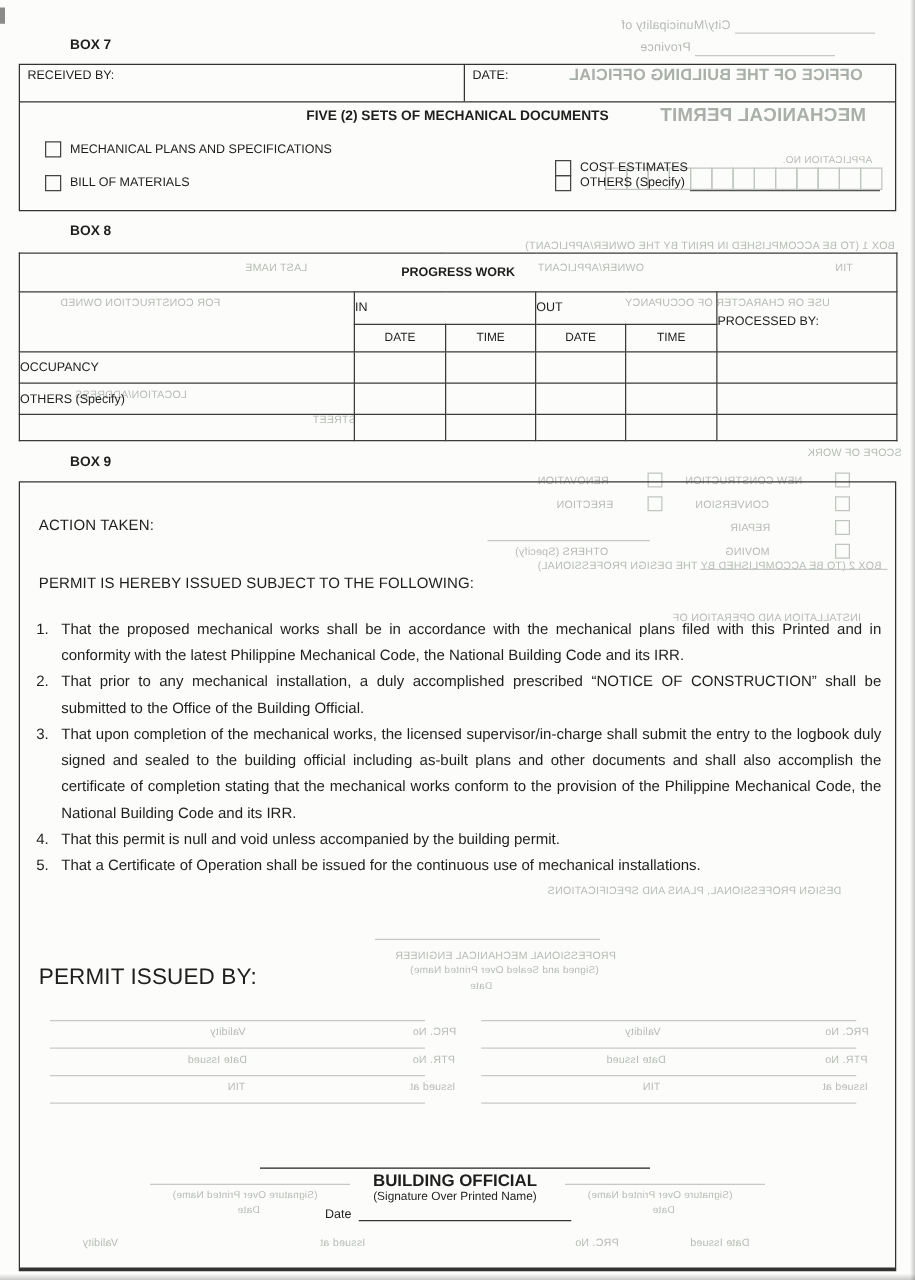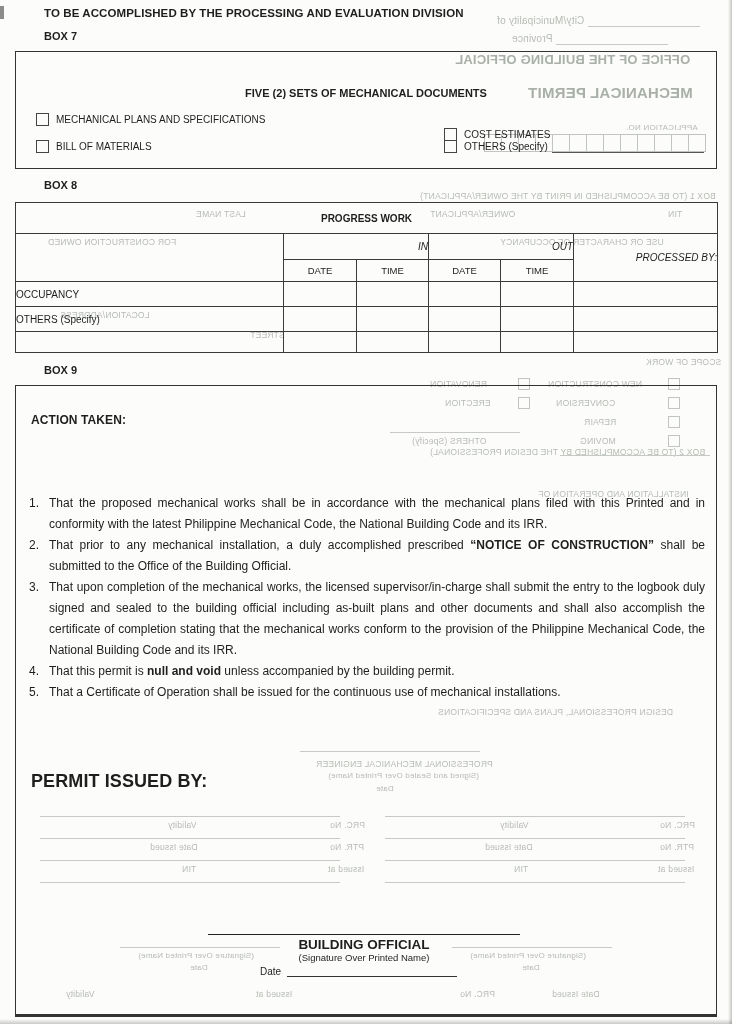--- a/index.html
+++ b/index.html
@@ -152,7 +152,6 @@
 
   <div class="content">
 
-    <div class="title">TO BE ACCOMPLISHED BY THE PROCESSING AND EVALUATION DIVISION</div>
 
     <div class="boxlabel" style="top:30px">BOX 7</div>
     <div class="box7">

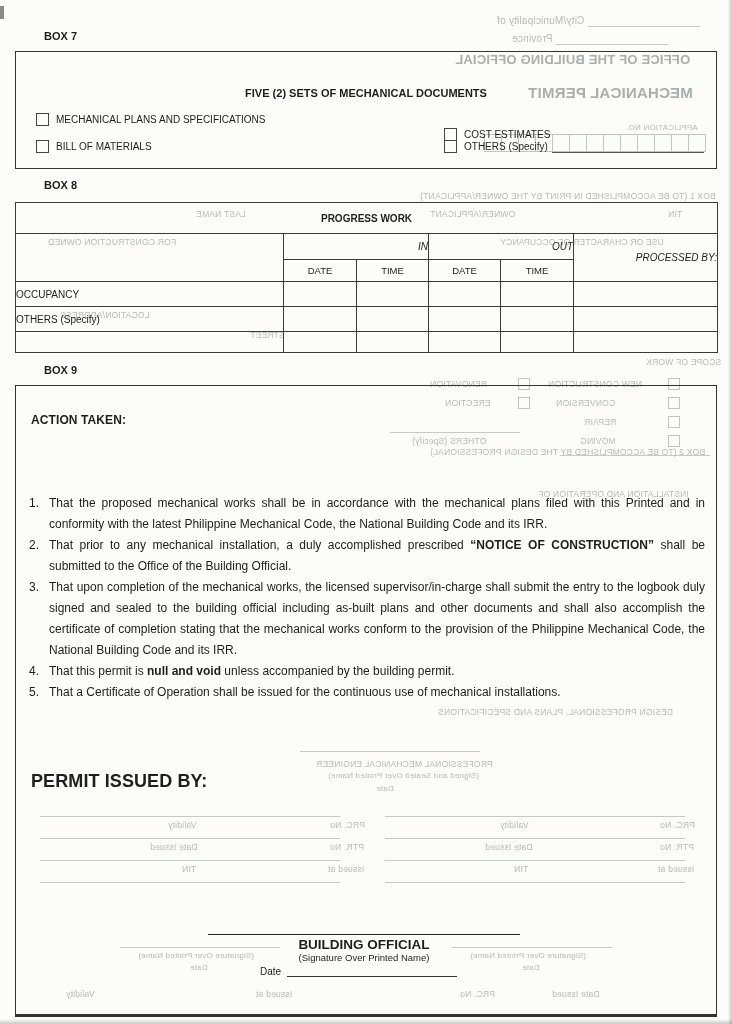--- a/index.html
+++ b/index.html
@@ -20,7 +20,7 @@
   
   .content{position:absolute;inset:0;z-index:2;}
   .title{position:absolute;left:44px;top:7px;font-size:11.5px;font-weight:bold;letter-spacing:.1px;}
-  .boxlabel{position:absolute;left:44px;font-size:11px;font-weight:bold;}
+  .boxlabel{position:absolute;left:56px;font-size:11px;font-weight:bold;}
   
   .box7{position:absolute;left:15px;top:51px;width:700px;height:116px;border:1.6px solid #333;}
   .b7r1{position:absolute;left:0;top:0;width:100%;height:29px;border-bottom:1.2px solid #333;display:flex;}

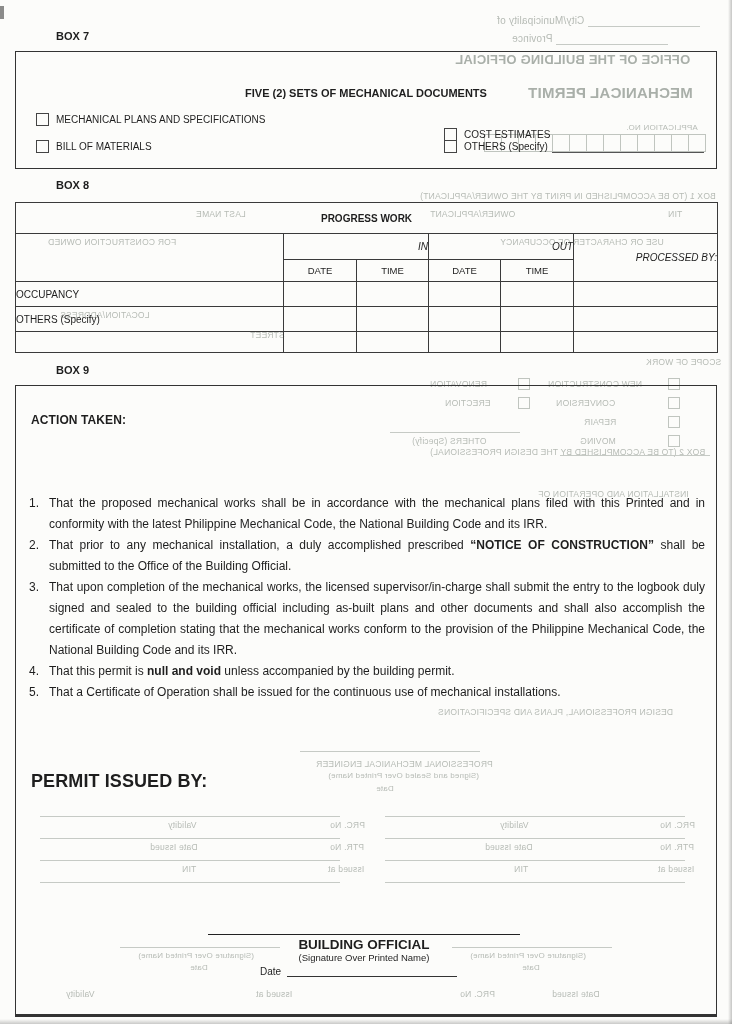--- a/index.html
+++ b/index.html
@@ -155,6 +155,16 @@
 
     <div class="boxlabel" style="top:30px">BOX 7</div>
     <div class="box7">
+      <div class="b7r1">
+        <div class="b7c recv">
+          <span>RECEIVED BY:</span>
+          <span></span>
+        </div>
+        <div class="b7c dt">
+          <span>DATE:</span>
+          <span></span>
+        </div>
+      </div>
       <div class="docs-header">FIVE (2) SETS OF MECHANICAL DOCUMENTS</div>
       <div class="chk" style="left:20px;top:61px">
         <span class="cb"></span>

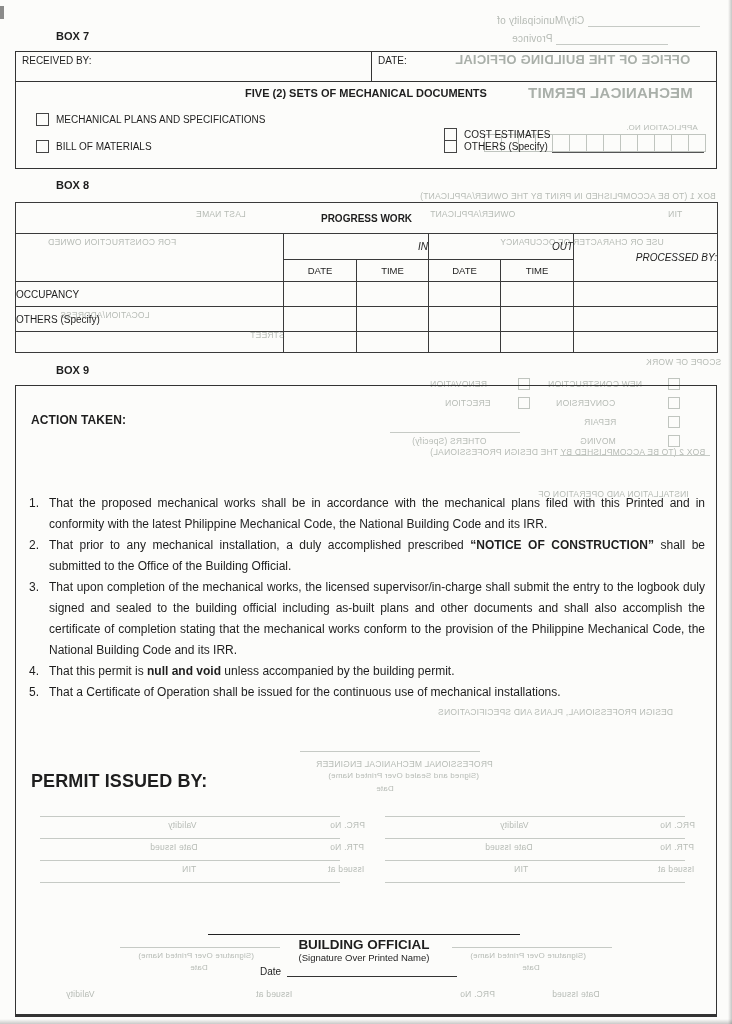--- a/index.html
+++ b/index.html
@@ -37,7 +37,7 @@
   table.pf{border:1.6px solid #333;}
   table.pf td{border:1px solid #3a3a3a;font-size:10px;padding:0;overflow:hidden;}
   td.pftitle{text-align:center;font-weight:bold;font-size:12px;height:30px;}
-  tr.h2 td{height:25px;text-align:right;font-style:italic;}
+  tr.h2 td{height:25px;text-align:left;}
   tr.h3 td{height:21px;text-align:center;font-size:9.5px;}
   td.pb{font-size:10px;padding-left:12px;text-align:left;}
   tr.body td{height:24px;}

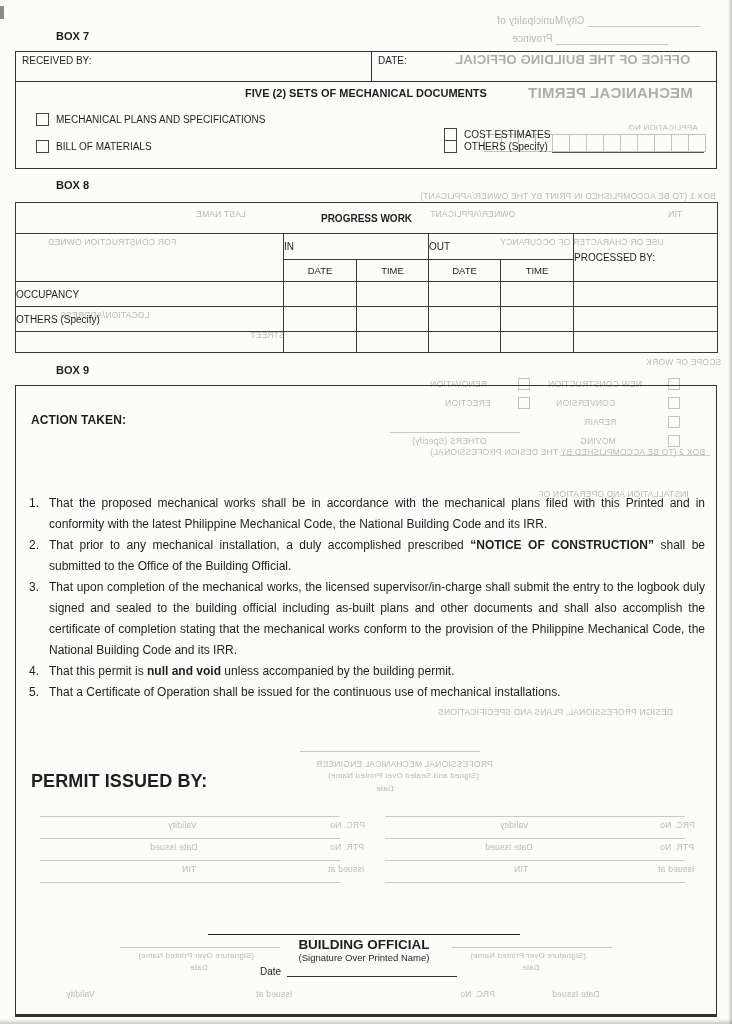--- a/index.html
+++ b/index.html
@@ -46,7 +46,7 @@
   
   .box9{position:absolute;left:15px;top:385px;width:700px;height:628px;
         border:1.6px solid #333;border-bottom-width:3px;}
-  .b9h{position:absolute;left:15px;font-size:12px;font-weight:bold;letter-spacing:.1px;}
+  .b9h{position:absolute;left:15px;font-size:12px;font-weight:normal;letter-spacing:.1px;}
   #conditions{position:absolute;left:13px;top:107px;width:676px;font-size:12px;line-height:21px;}
   .cond{display:flex;}
   .num{width:20px;flex:none;}

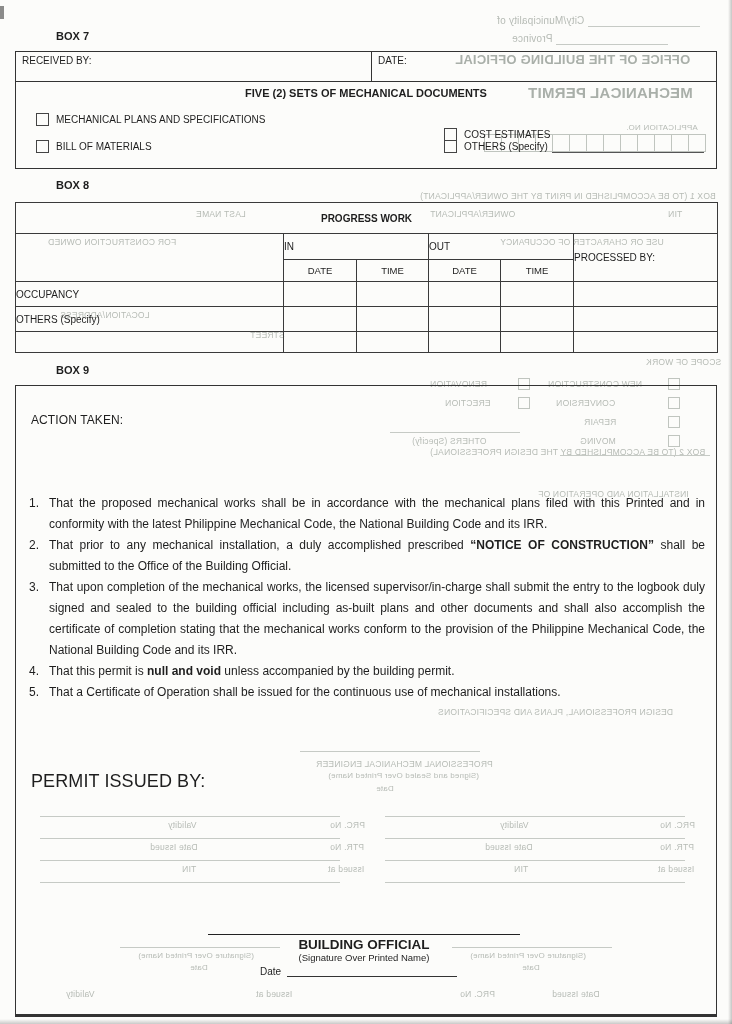--- a/index.html
+++ b/index.html
@@ -241,6 +241,7 @@
     <div class="boxlabel" style="top:364px">BOX 9</div>
     <div class="box9">
       <div class="b9h" style="top:27px">ACTION TAKEN:</div>
+      <div class="b9h" style="top:73px">PERMIT IS HEREBY ISSUED SUBJECT TO THE FOLLOWING:</div>
       <div id="conditions">
           <div class="cond">
             <span class="num">1.</span>

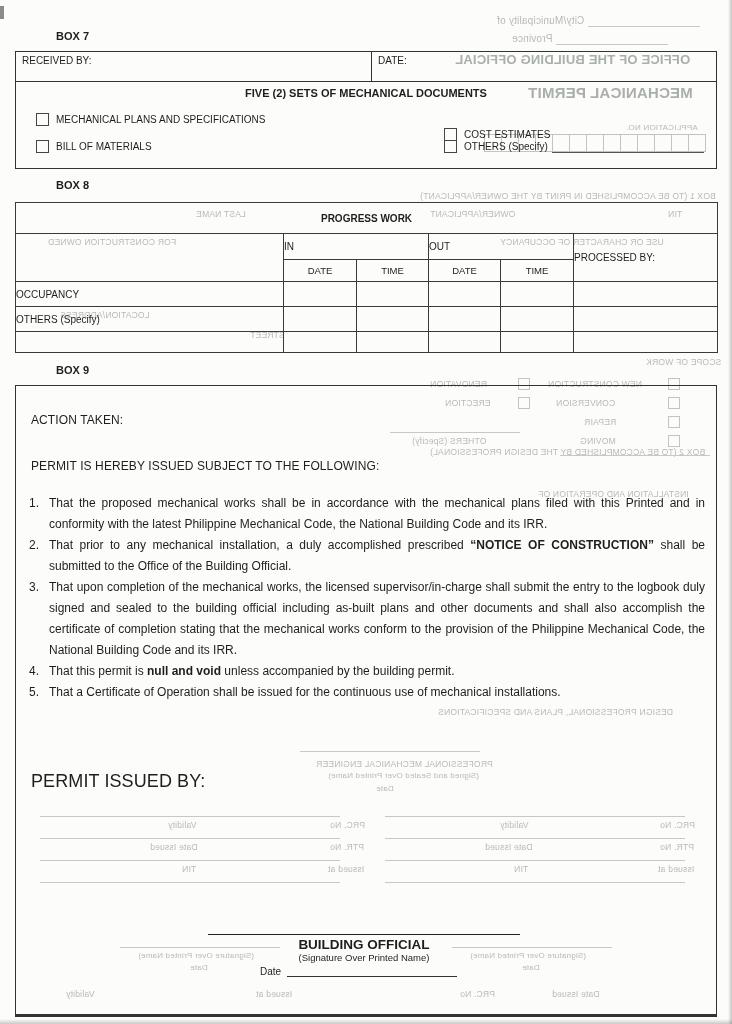--- a/index.html
+++ b/index.html
@@ -51,7 +51,7 @@
   .cond{display:flex;}
   .num{width:20px;flex:none;}
   .ctext{flex:1;text-align:justify;}
-  .bseg{font-weight:bold;}
+  .bseg{font-weight:normal;}
   .sig{position:absolute;left:192px;top:548px;width:330px;}
   .sigline{width:312px;border-top:1.6px solid #222;height:0;}
   .sigtitle{width:312px;text-align:center;font-size:13.5px;font-weight:bold;margin-top:2px;}

